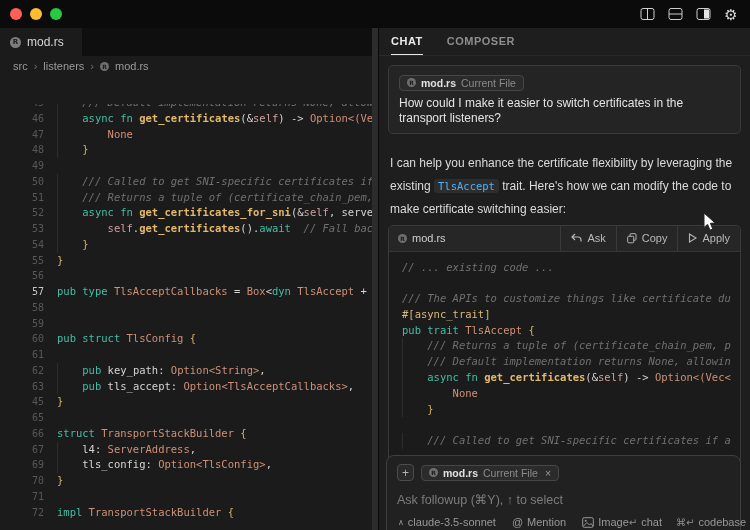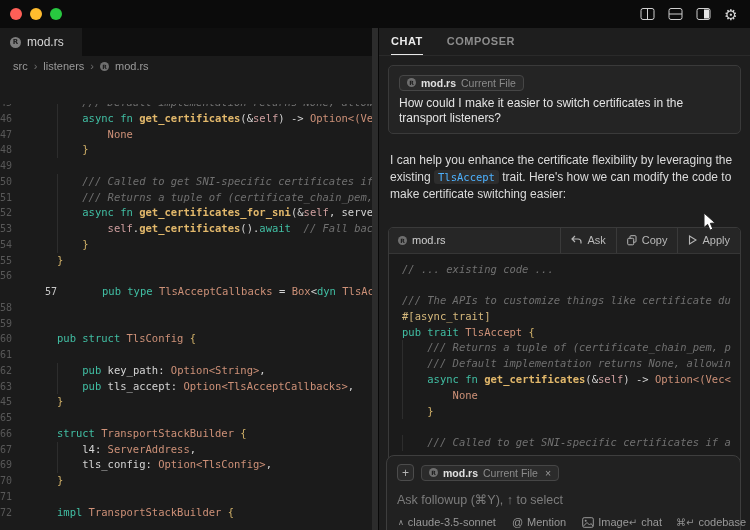--- a/index.html
+++ b/index.html
@@ -27,7 +27,7 @@
   .codearea{position:absolute;top:76px;left:0;right:6px;bottom:0;overflow:hidden;}
   .codelines{position:relative;top:-9px;}
   .row{display:flex;height:15.75px;line-height:15.75px;font-family:"DejaVu Sans Mono",monospace;font-size:10.5px;white-space:pre;}
-  .ln{width:44px;text-align:left;padding-right:13px;flex:none;color:#585858;font-size:10px;}
+  .ln{width:44px;text-align:right;padding-right:13px;flex:none;color:#585858;font-size:10px;}
   .ln.on{color:#c8c8c8;margin-left:45px;}
   .lc{flex:1;position:relative;overflow:hidden;}
   .ind .lc::before{content:"";position:absolute;left:0;top:0;bottom:0;width:1px;background:#2d2d2d;}

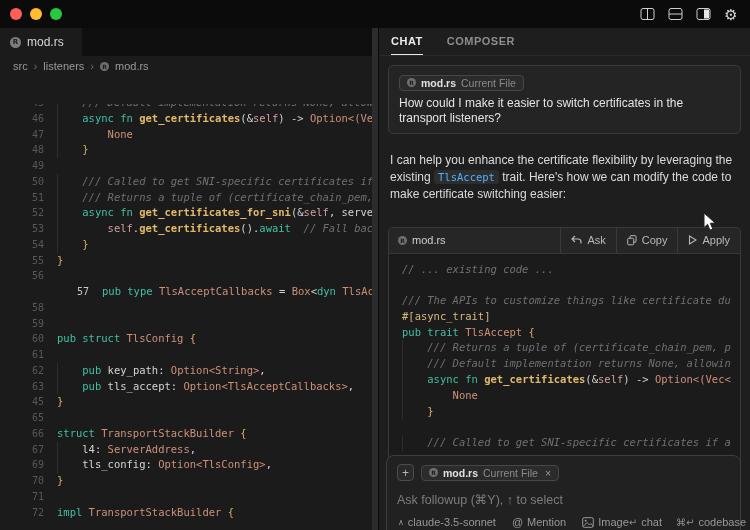--- a/index.html
+++ b/index.html
@@ -45,7 +45,7 @@
         padding:1px 7px;font-size:10.5px;color:#e0e0e0;}
   .chip .cf{font-weight:bold;} .chip .clab{color:#8b8b8b;text-align:center;} .chip .cx{color:#9a9a9a;margin-left:2px;}
   .q{margin-top:5px;font-size:12px;color:#e4e4e4;line-height:15px;}
-  .assist{margin:18px 2px 24px;font-size:12px;color:#dbdbdb;line-height:17px;}
+  .assist{margin:18px 2px 4px;font-size:12px;color:#dbdbdb;line-height:23px;}
   .icode{font-family:"DejaVu Sans Mono",monospace;font-size:10.5px;color:#4db2ff;background:#2d2d2d;padding:1px 4px;border-radius:3px;}
   .cblock{border:1px solid #3a3a3a;border-radius:5px;overflow:hidden;}
   .cbh{height:25px;background:#262626;border-bottom:1px solid #363636;display:flex;align-items:center;padding-left:9px;font-size:11px;color:#cfcfcf;gap:5px;}

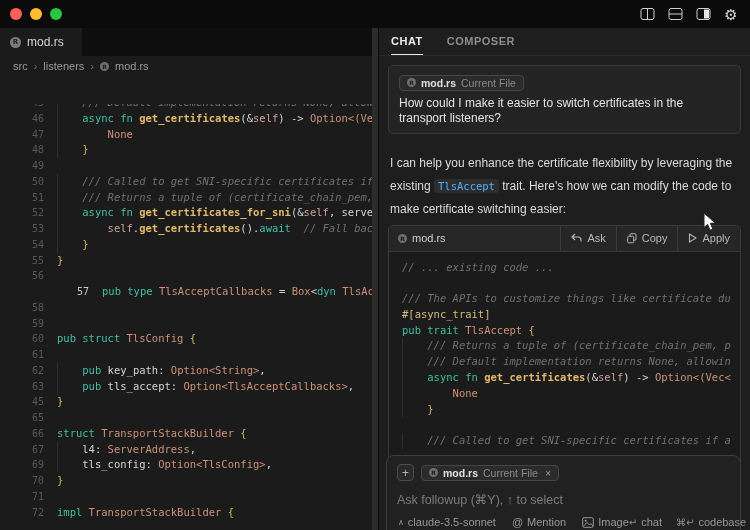--- a/index.html
+++ b/index.html
@@ -28,7 +28,7 @@
   .codelines{position:relative;top:-9px;}
   .row{display:flex;height:15.75px;line-height:15.75px;font-family:"DejaVu Sans Mono",monospace;font-size:10.5px;white-space:pre;}
   .ln{width:44px;text-align:right;padding-right:13px;flex:none;color:#585858;font-size:10px;}
-  .ln.on{color:#c8c8c8;margin-left:45px;}
+  .ln.on{color:#c8c8c8;}
   .lc{flex:1;position:relative;overflow:hidden;}
   .ind .lc::before{content:"";position:absolute;left:0;top:0;bottom:0;width:1px;background:#2d2d2d;}
   .k{color:#41bfa4;} .f{color:#e2b86b;font-weight:bold;} .t{color:#ce9178;} .c{color:#707070;font-style:italic;}

